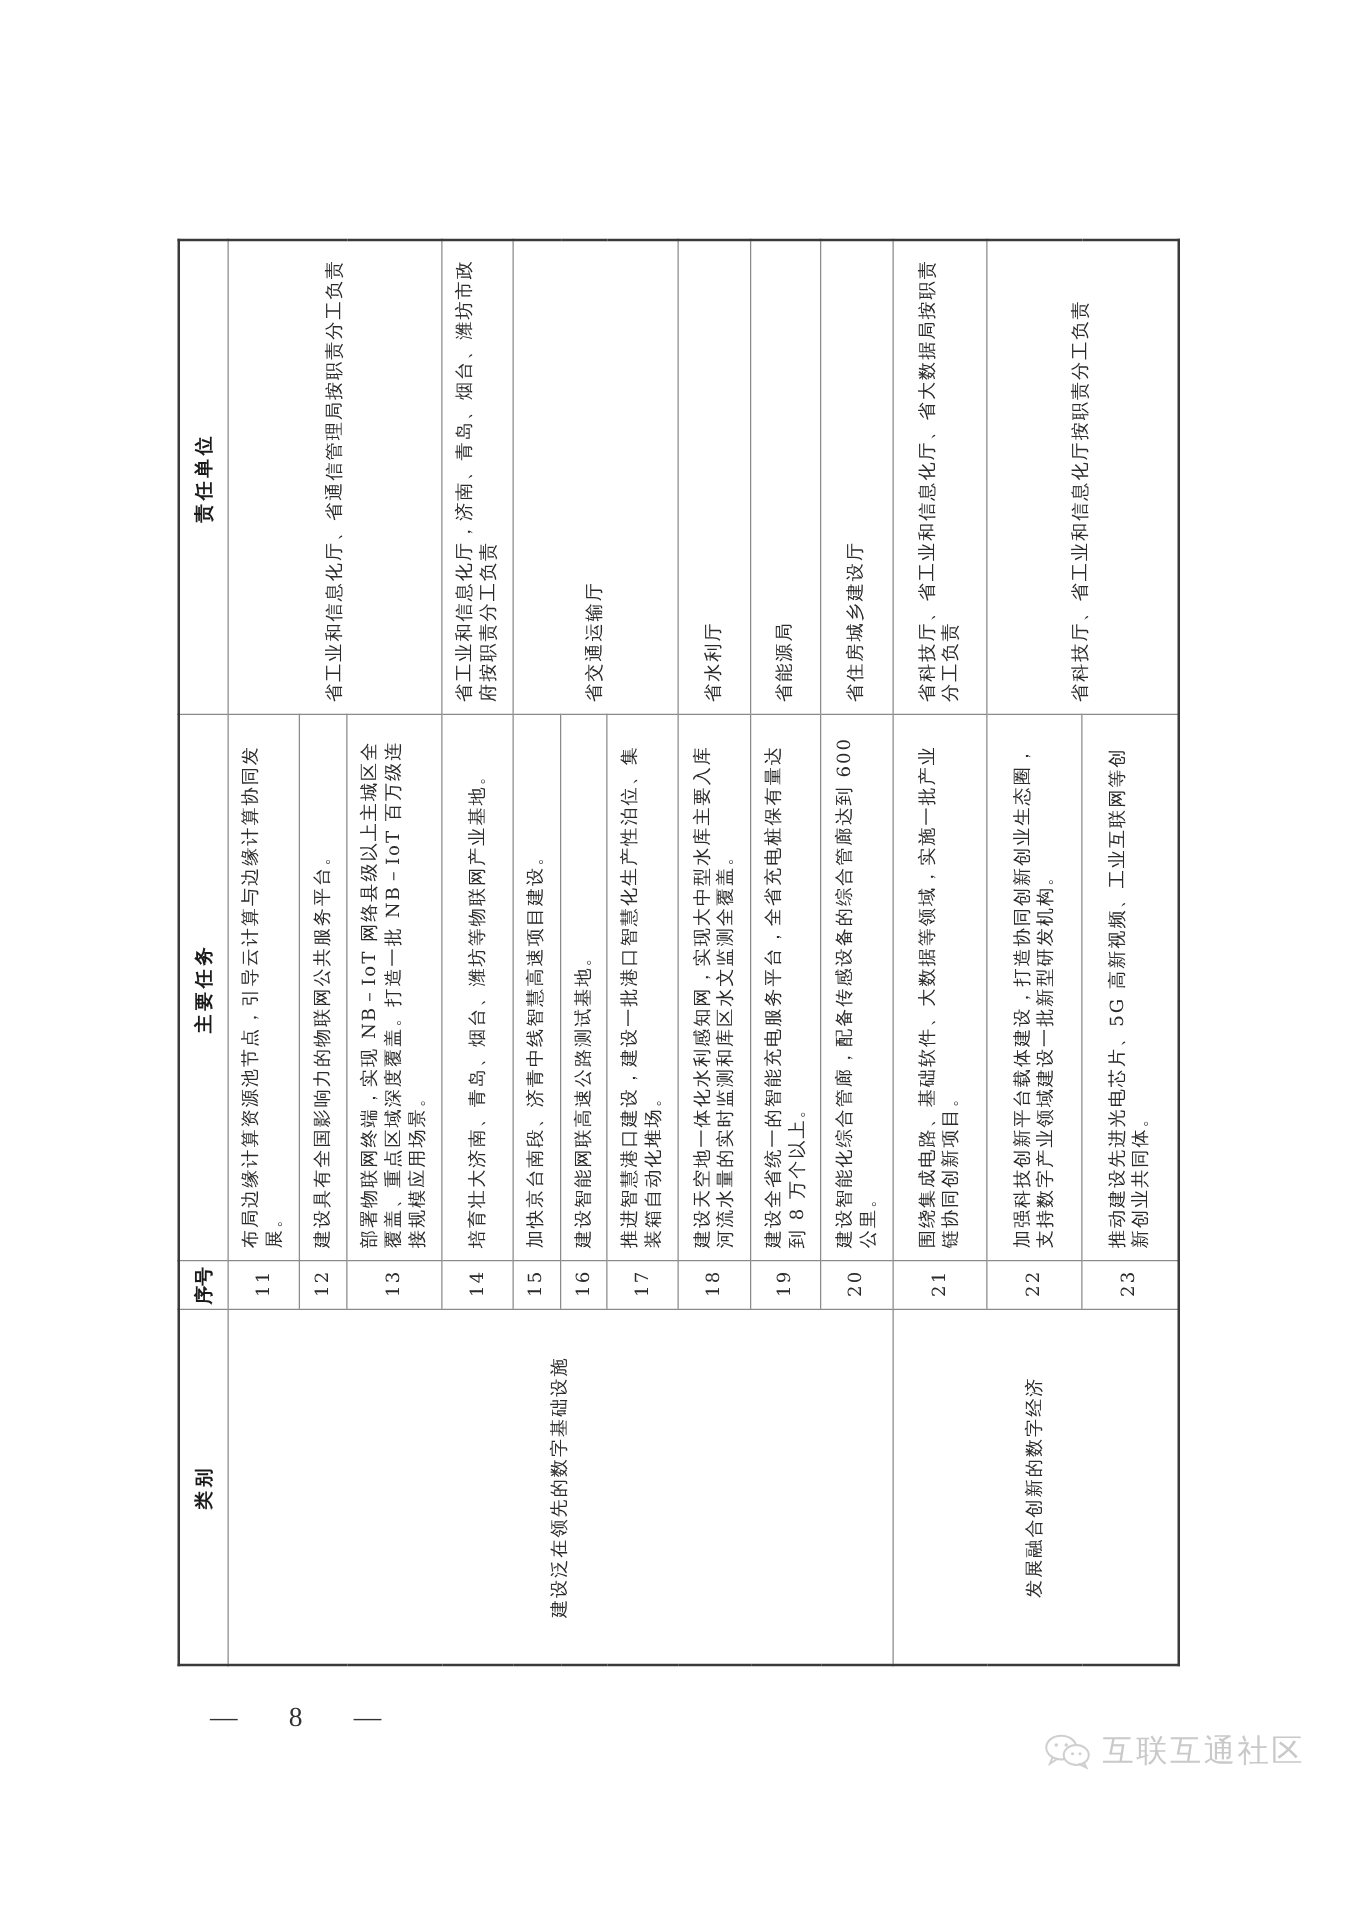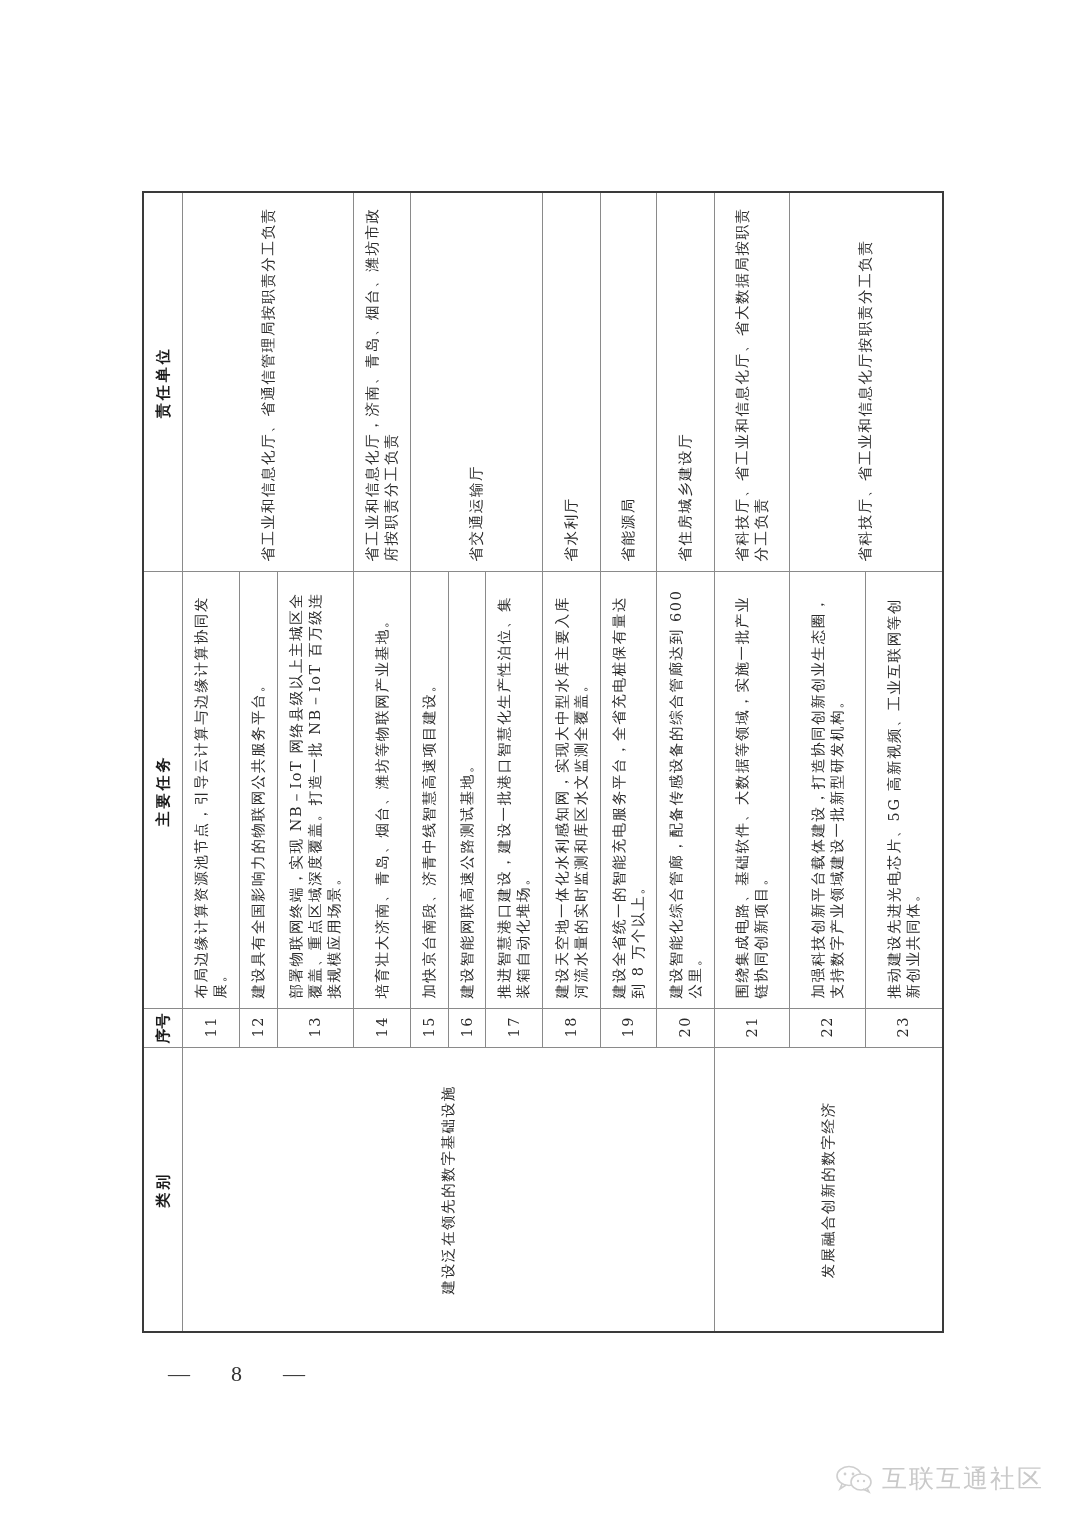--- a/index.html
+++ b/index.html
@@ -51,7 +51,7 @@
     letter-spacing: 10px; white-space: pre;
   }
   .watermark {
-    position: absolute; left: 834px; top: 1462px;
+    position: absolute; left: 834px; top: 1384px;
     display: flex; align-items: center; gap: 6px;
     color: #c9c9c9;
     font-family: "DejaVu Sans", sans-serif; font-size: 25px; letter-spacing: 2px;

